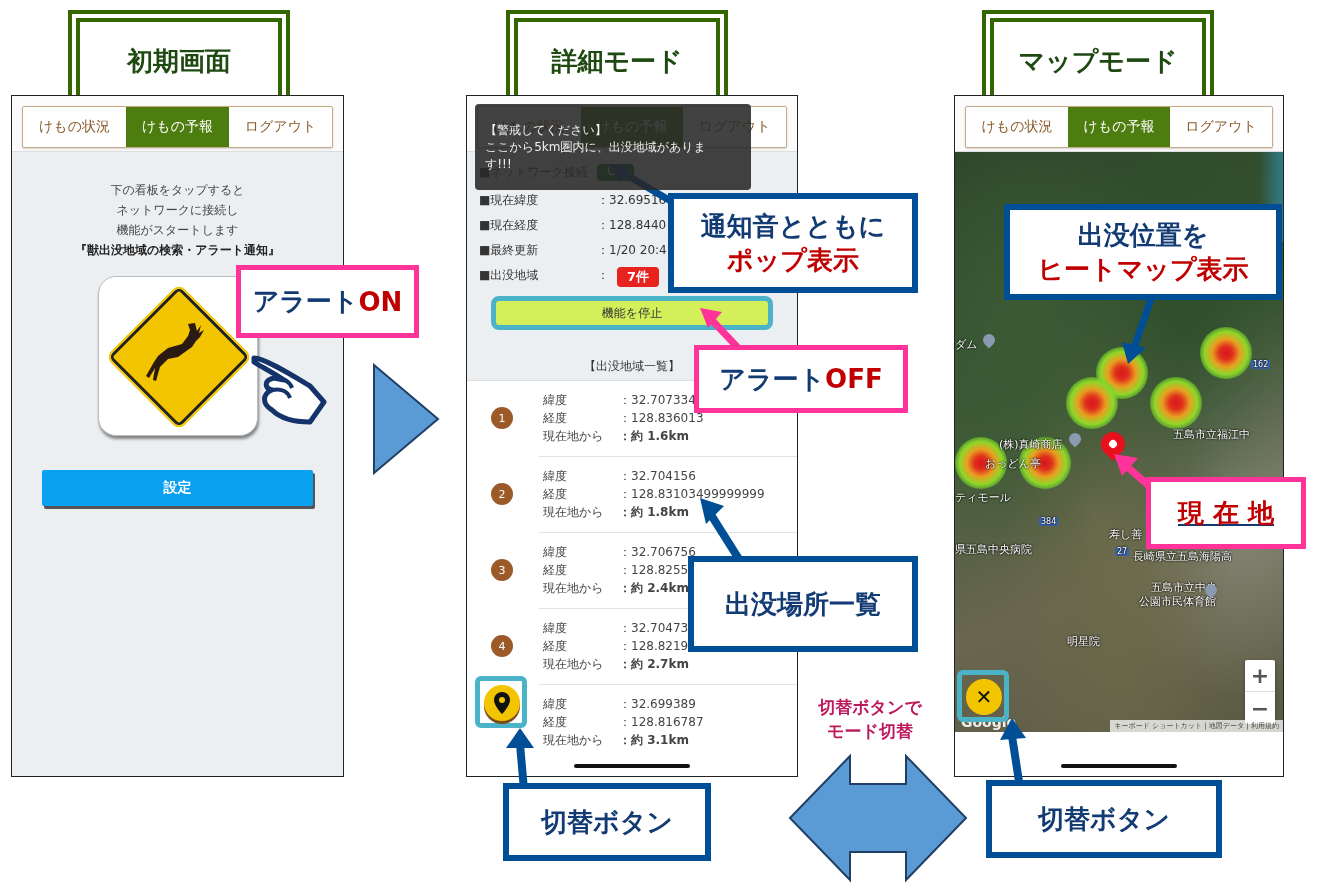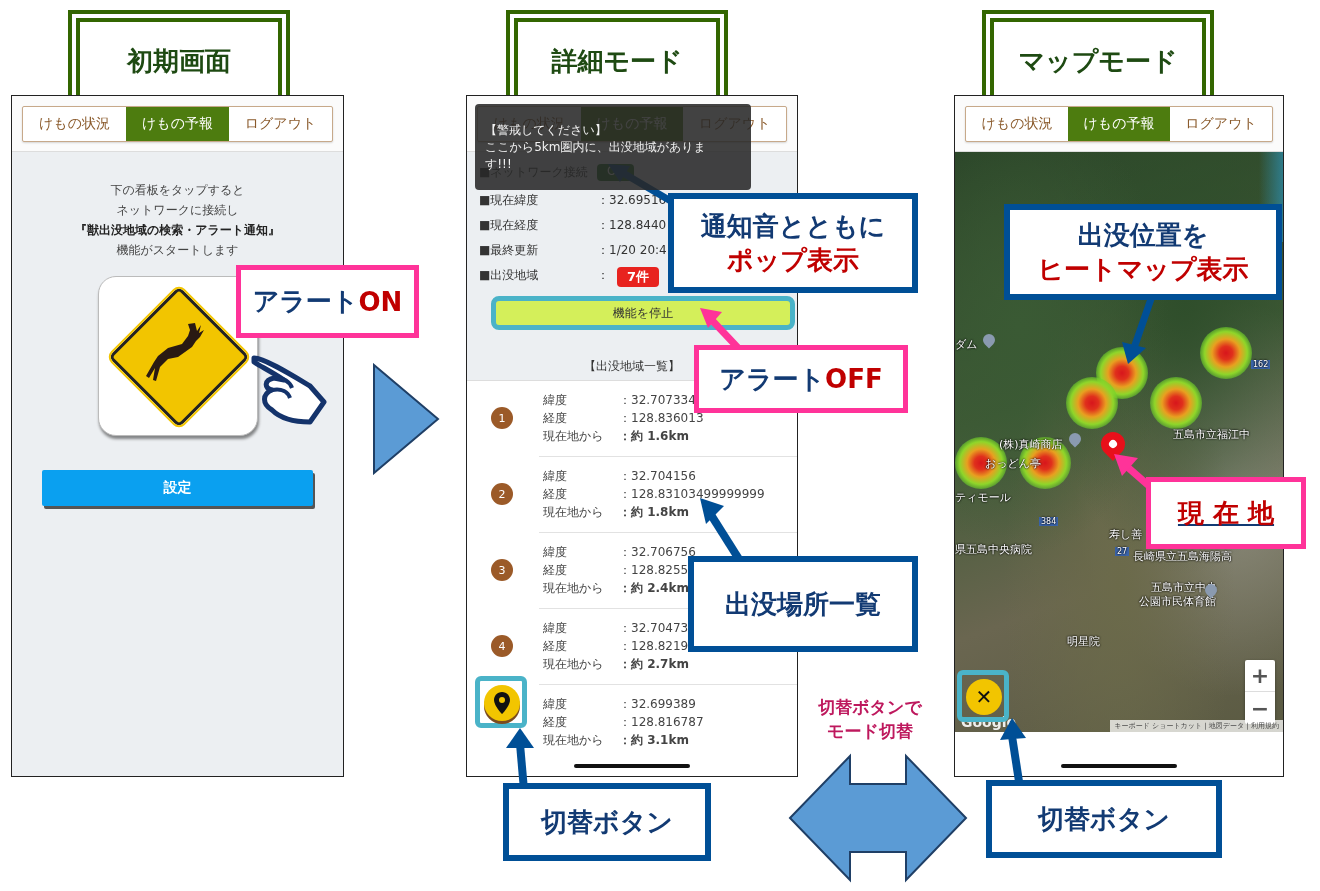--- a/index.html
+++ b/index.html
@@ -15,7 +15,7 @@
   
   .phone { position: absolute; border: 1.5px solid #222; background: #eceff2; overflow: hidden; }
 
-  .tabs { position: absolute; left: 10px; right: 10px; top: 10px; height: 36px; display: flex; border: 1px solid #c7a98a; background: #fff; border-radius: 2px; box-shadow: 0 1px 2px rgba(0,0,0,0.15); }
+  .tabs { position: absolute; left: 10px; right: 10px; top: 10px; height: 42px; display: flex; border: 1px solid #c7a98a; background: #fff; border-radius: 2px; box-shadow: 0 1px 2px rgba(0,0,0,0.15); }
   .tab { flex: 1; display: flex; align-items: center; justify-content: center; font-size: 14px; color: #8a5a2b; }
   .tab.active { background: #4d7c0f; color: #fff; }
 

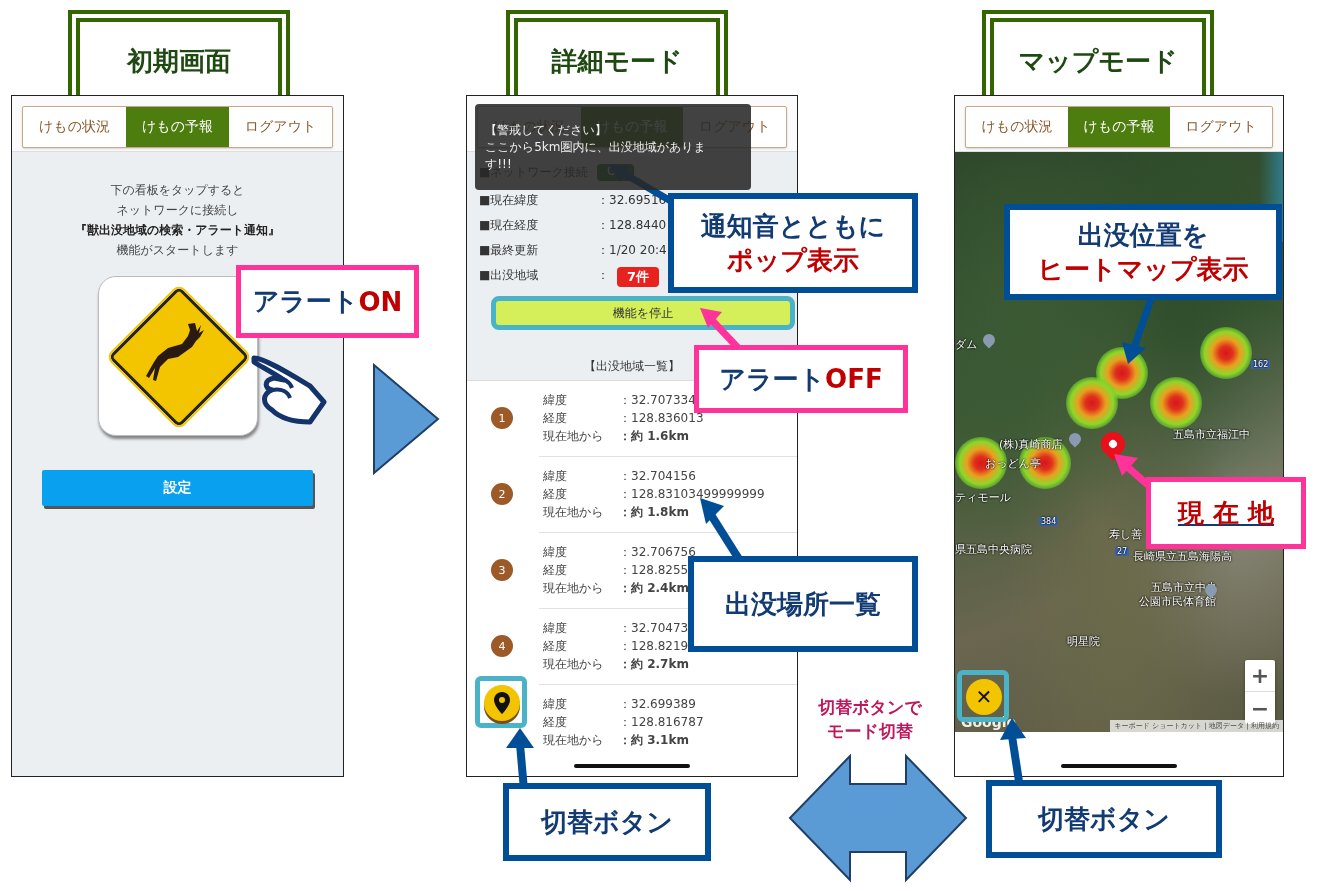--- a/index.html
+++ b/index.html
@@ -97,8 +97,8 @@
   <div class="intro">
     <div>下の看板をタップすると</div>
     <div>ネットワークに接続し</div>
+    <div>機能がスタートします</div>
     <div><b>『獣出没地域の検索・アラート通知』</b></div>
-    <div>機能がスタートします</div>
   </div>
   <div class="sign-card">
     <div class="diamond"></div>

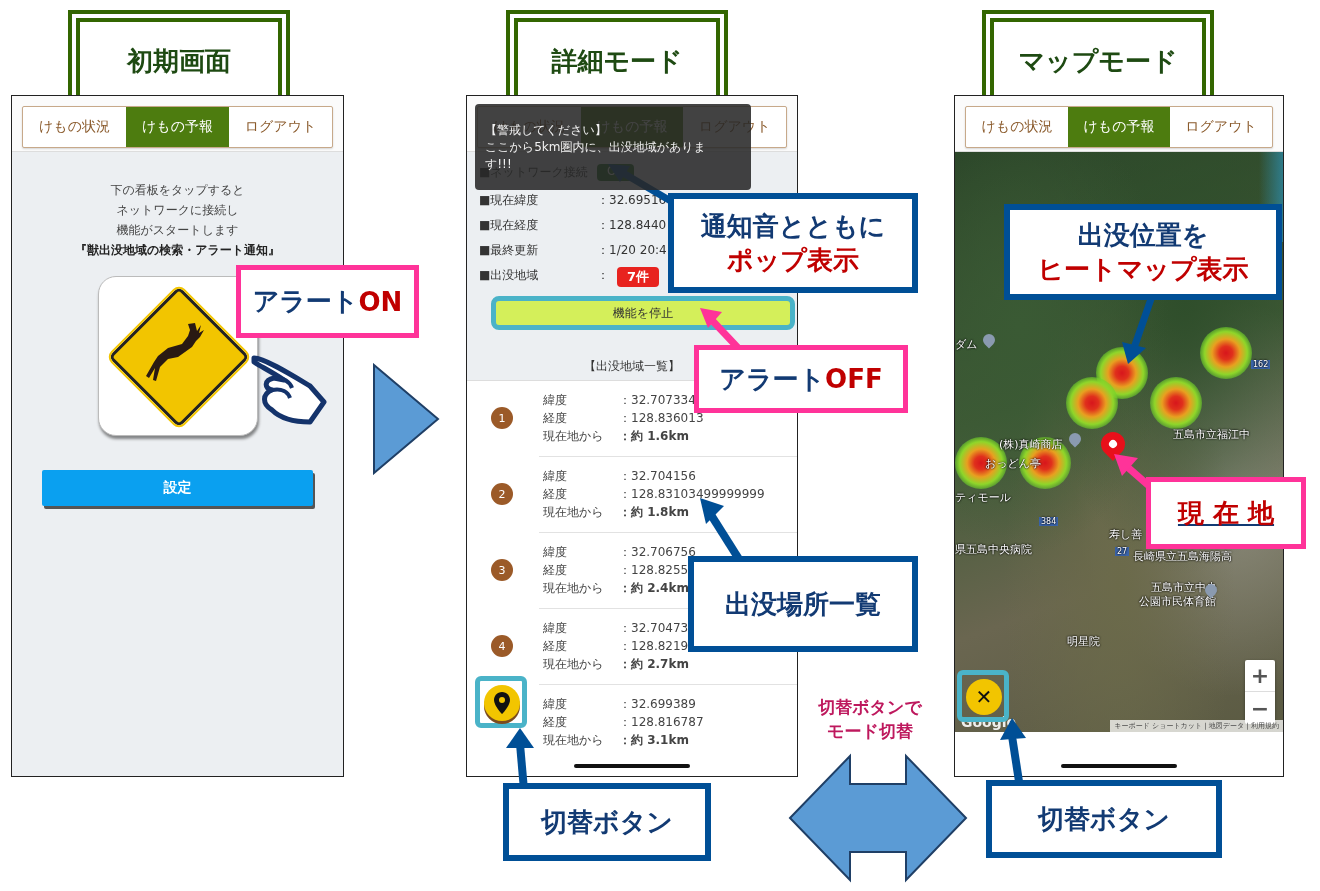--- a/index.html
+++ b/index.html
@@ -39,7 +39,7 @@
   .info-row { position: absolute; left: 12px; font-size: 12px; color: #333; display: flex; }
   .info-row .k { width: 118px; }
   .badge-red { background: #e8231f; color: #fff; font-weight: bold; padding: 1px 10px; border-radius: 4px; font-size: 13px; }
-  .stop-btn { position: absolute; left: 24px; top: 200px; width: 304px; height: 34px; background: #d4ef5a; border: 5px solid #4ab3c8; border-radius: 8px; display: flex; align-items: center; justify-content: center; font-size: 12px; color: #333; }
+  .stop-btn { position: absolute; left: 24px; top: 200px; width: 282px; height: 34px; background: #d4ef5a; border: 5px solid #4ab3c8; border-radius: 8px; display: flex; align-items: center; justify-content: center; font-size: 12px; color: #333; }
   .list-title { position: absolute; left: 0; right: 0; top: 262px; text-align: center; font-size: 12px; color: #333; }
   .list-area { position: absolute; left: 0; right: 0; top: 284px; bottom: 0; background: #fff; border-top: 1px solid #ddd; }
   .list-item { position: absolute; left: 0; right: 0; height: 76px; }

